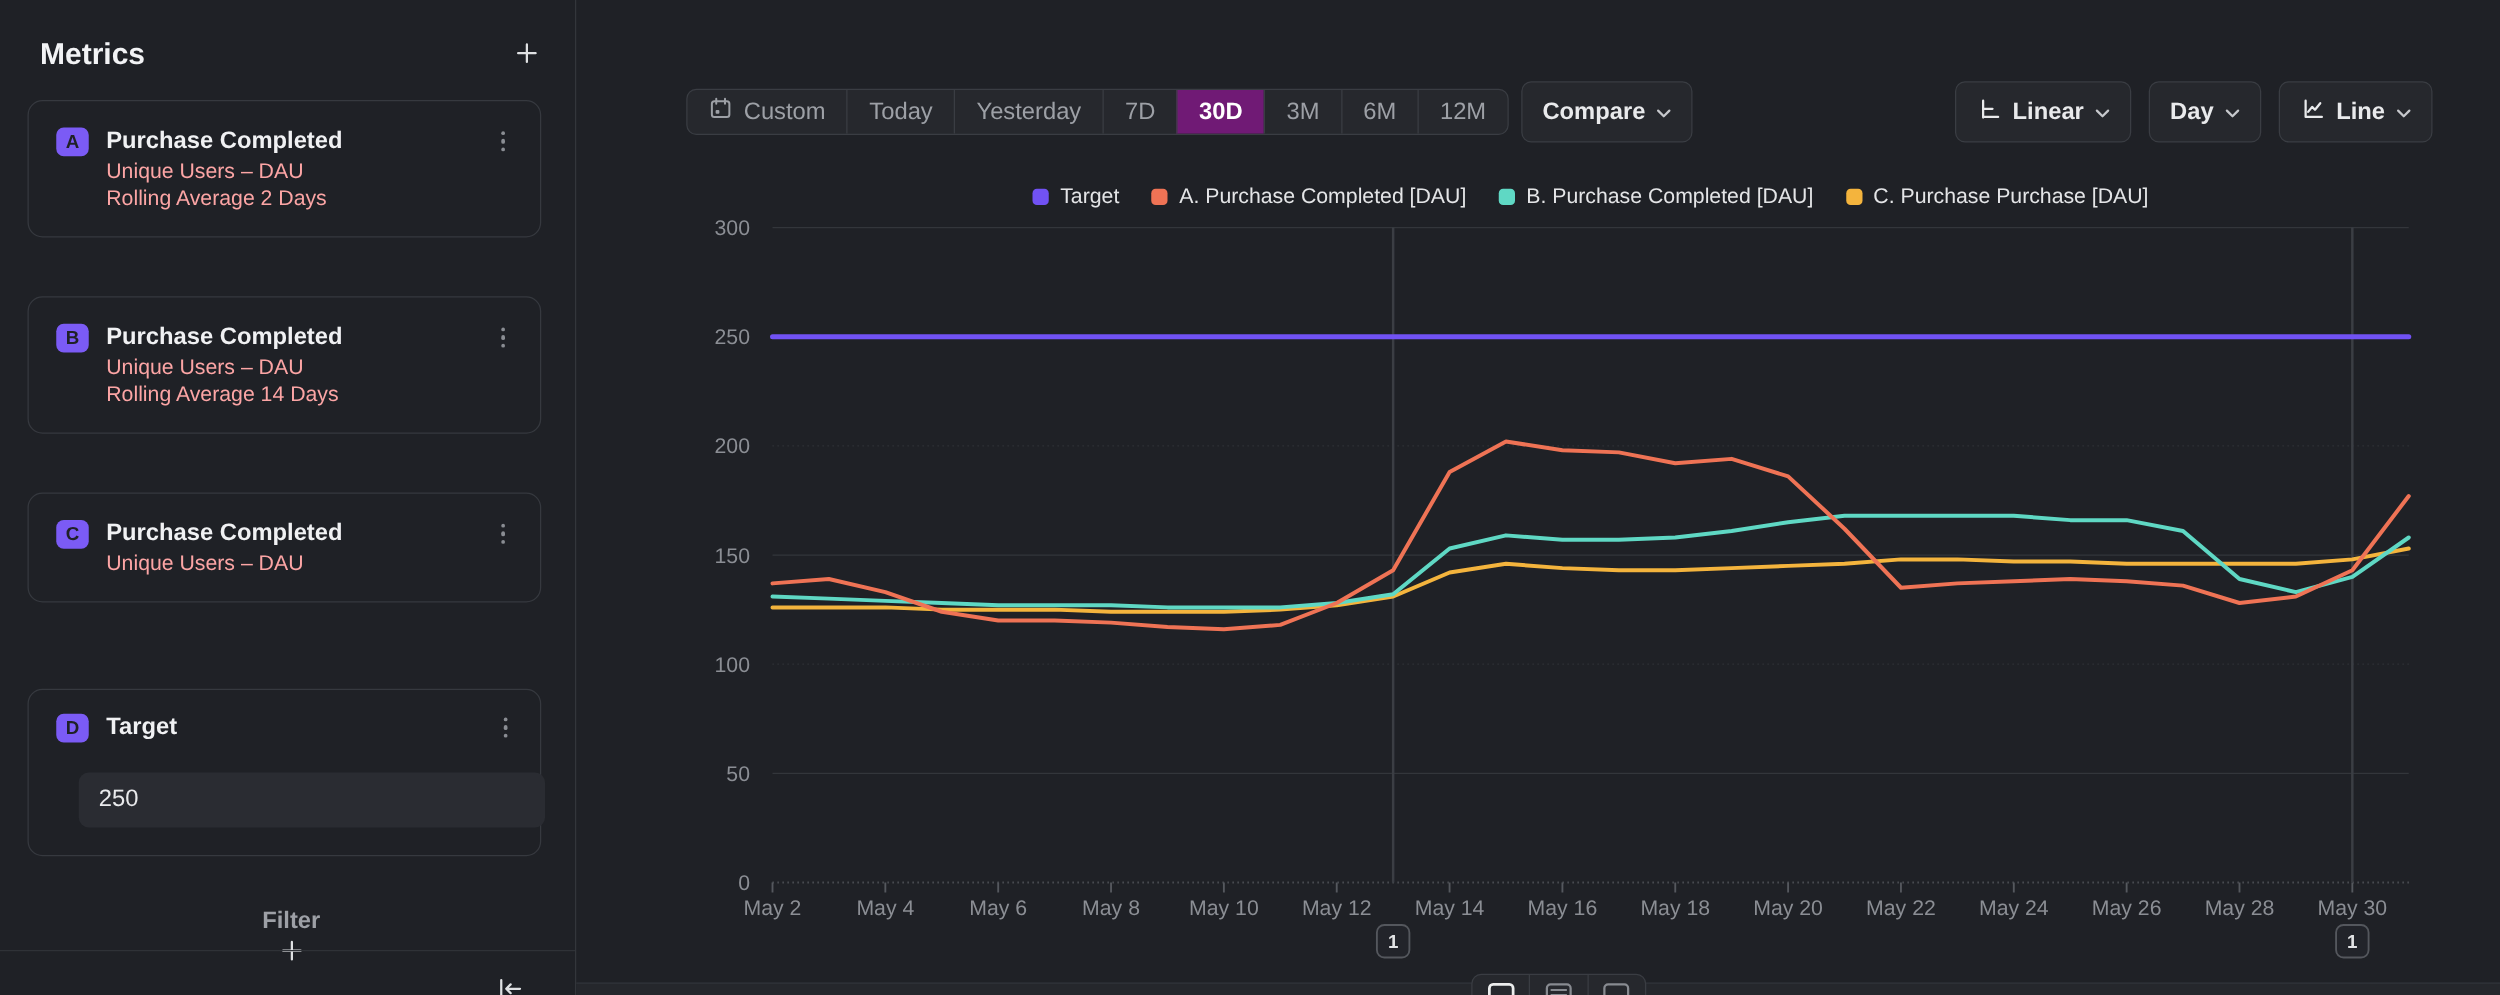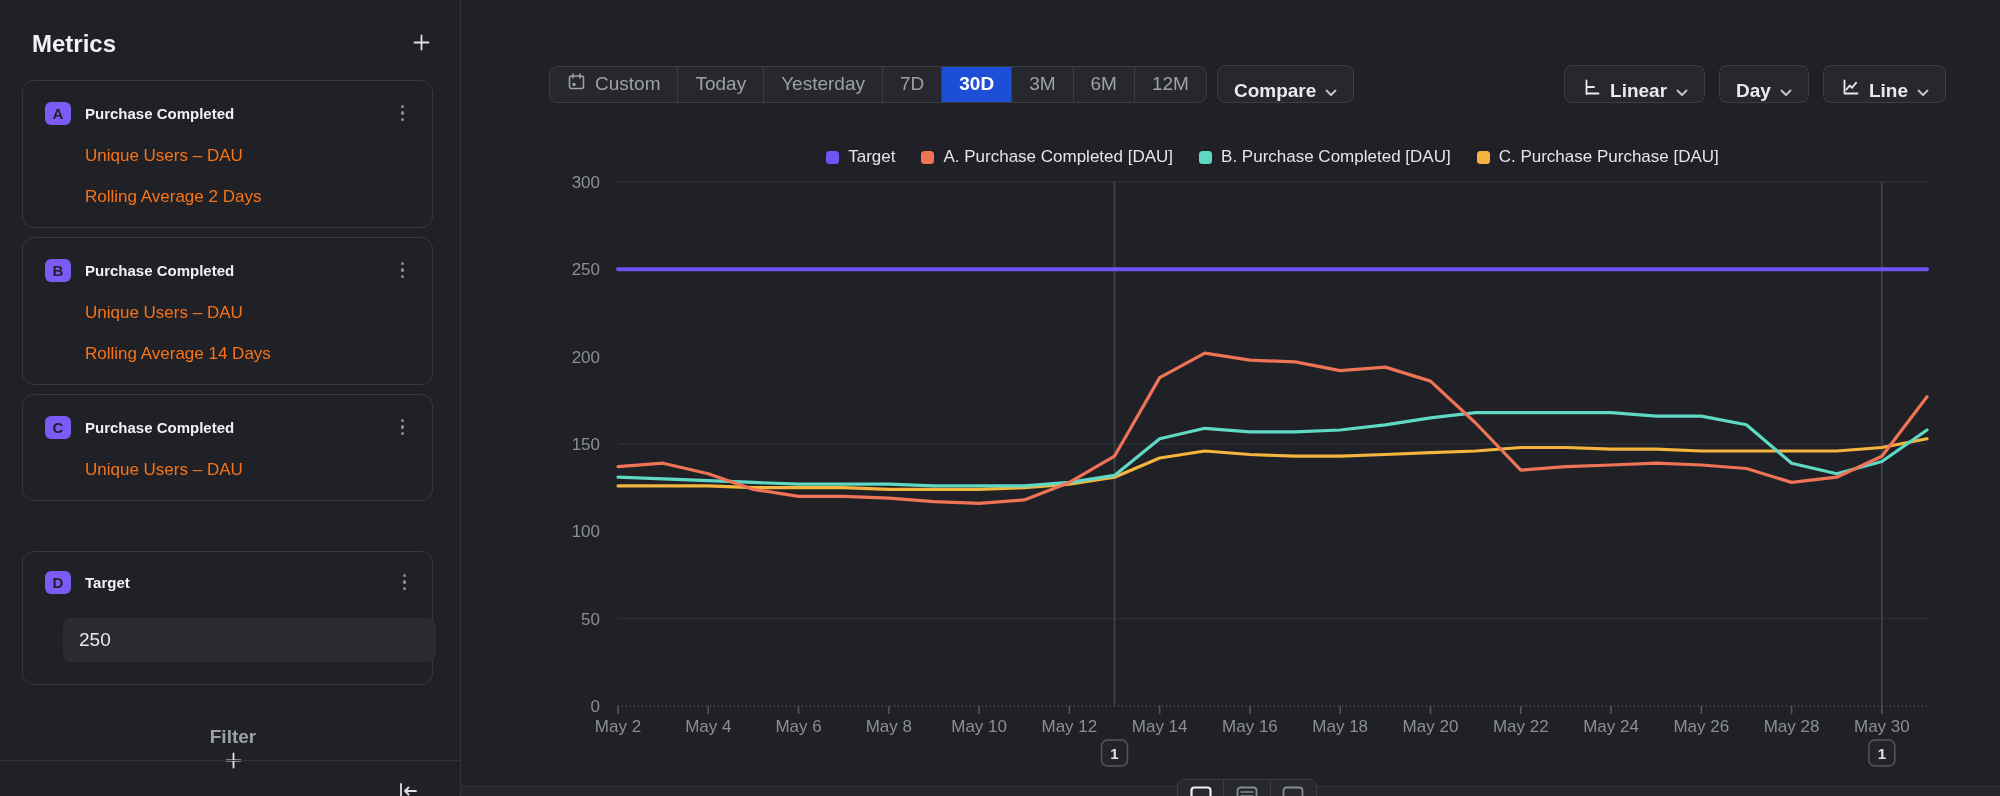--- a/index.html
+++ b/index.html
@@ -30,7 +30,7 @@
   .seg-control { display:flex; height:37px; background:#26282d; border:1px solid #3a3d43; border-radius:8px; overflow:hidden; }
   .seg-item { display:flex; align-items:center; gap:9px; padding:0 17px; font-size:19px; color:#9da0a6; border-left:1px solid #3a3d43; cursor:pointer; white-space:nowrap; }
   .seg-item:first-child { border-left:none; }
-  .seg-item.selected { background:#1d4ed8; color:#ffffff; font-weight:700; }
+  .seg-item.selected { background:#701a75; color:#ffffff; font-weight:700; }
   .btn { display:flex; align-items:flex-end; gap:9px; height:38px; padding:0 16px; background:#26282d; border:1px solid #3a3d43; border-radius:8px; font-size:19px; font-weight:700; color:#e9eaec; cursor:pointer; white-space:nowrap; }
 
   

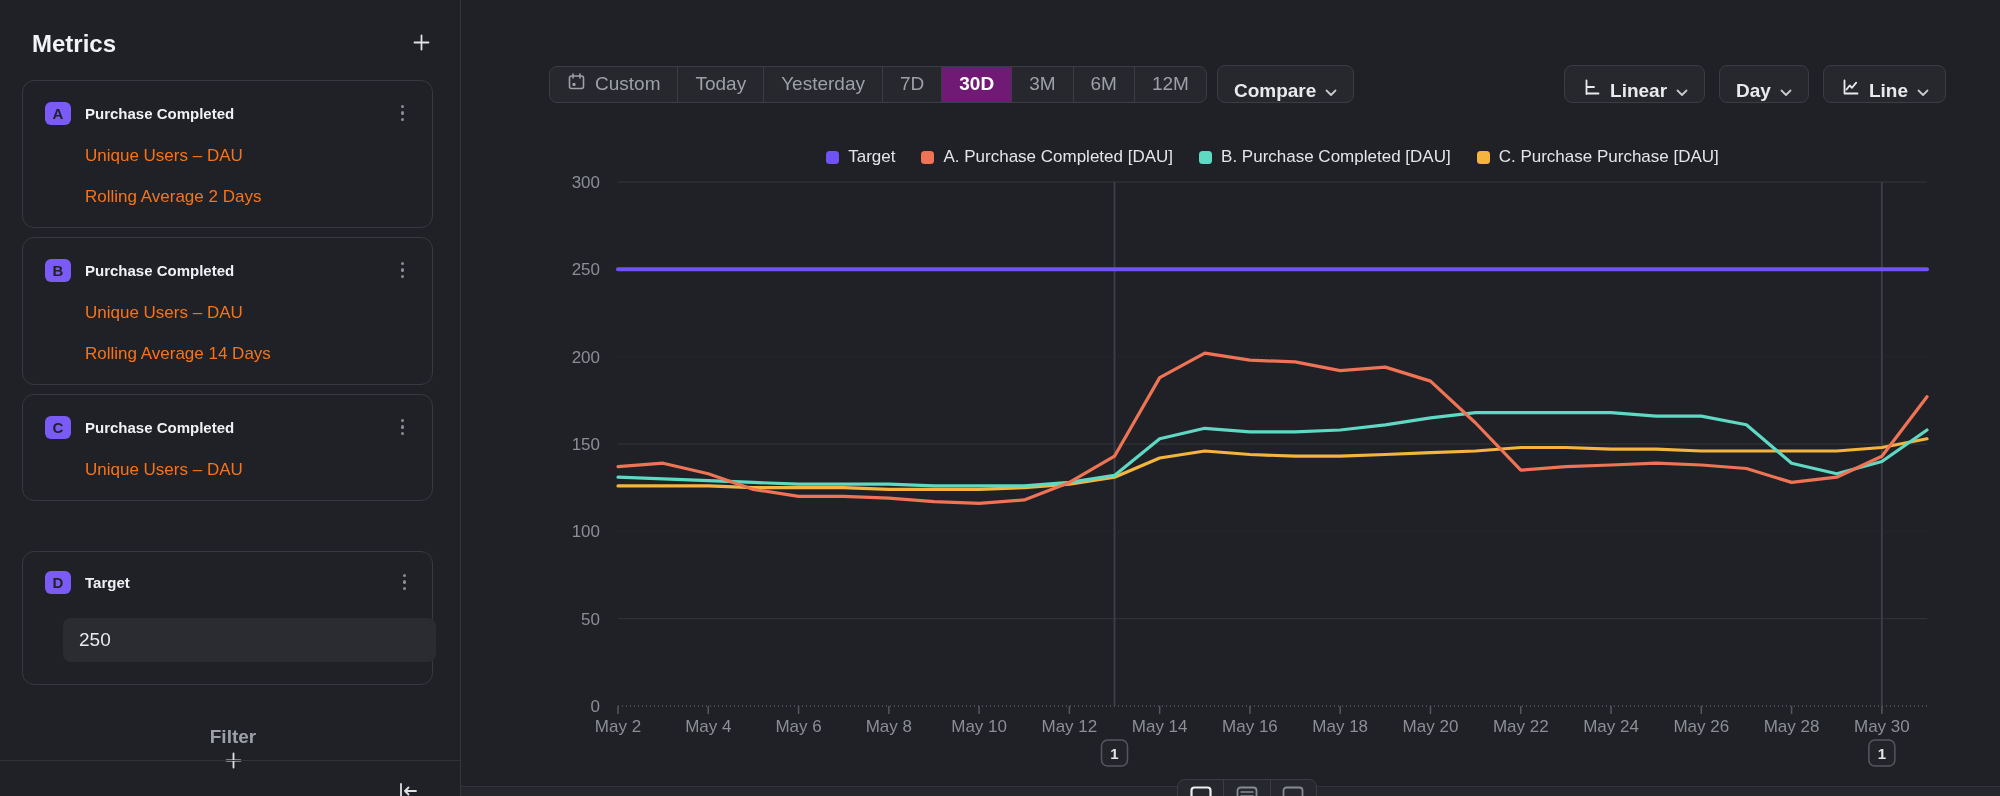--- a/index.html
+++ b/index.html
@@ -31,7 +31,7 @@
   .seg-item { display:flex; align-items:center; gap:9px; padding:0 17px; font-size:19px; color:#9da0a6; border-left:1px solid #3a3d43; cursor:pointer; white-space:nowrap; }
   .seg-item:first-child { border-left:none; }
   .seg-item.selected { background:#701a75; color:#ffffff; font-weight:700; }
-  .btn { display:flex; align-items:flex-end; gap:9px; height:38px; padding:0 16px; background:#26282d; border:1px solid #3a3d43; border-radius:8px; font-size:19px; font-weight:700; color:#e9eaec; cursor:pointer; white-space:nowrap; }
+  .btn { display:flex; align-items:center; gap:9px; height:49px; padding:0 16px; background:#26282d; border:1px solid #3a3d43; border-radius:8px; font-size:19px; font-weight:700; color:#e9eaec; cursor:pointer; white-space:nowrap; }
 
   
   .legend { position:absolute; left:618px; width:1309px; top:147px; display:flex; justify-content:center; align-items:center; gap:26px; height:20px; }

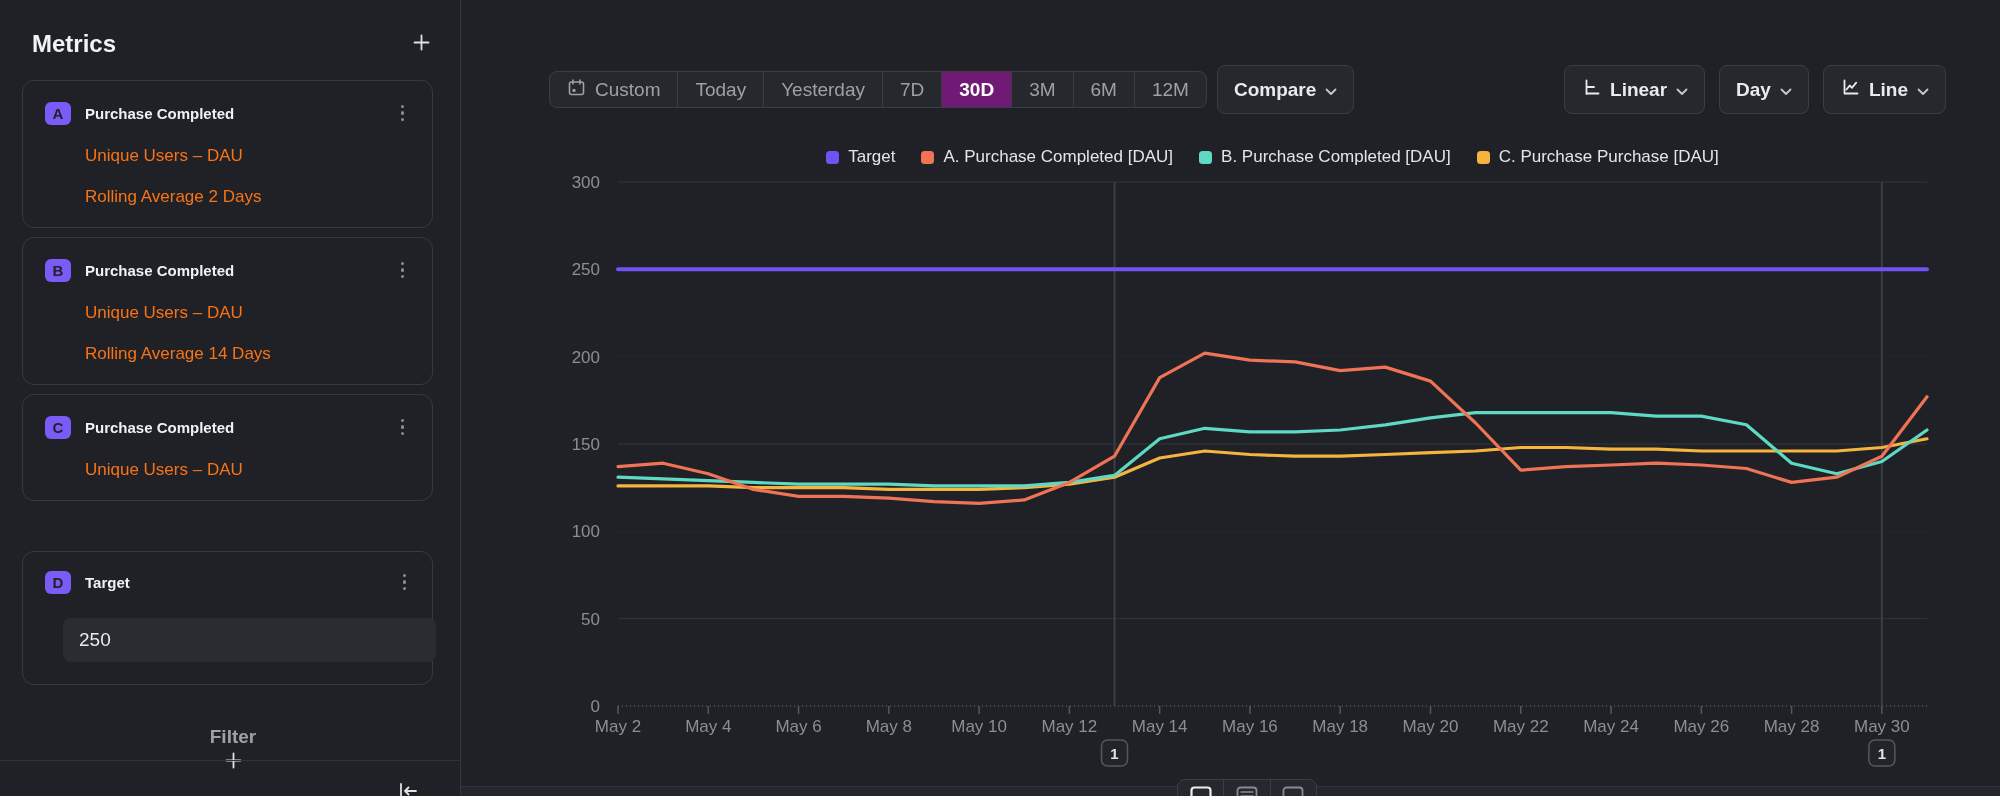--- a/index.html
+++ b/index.html
@@ -14,7 +14,7 @@
   .card { position:absolute; left:22px; width:411px; border:1px solid #36393f; border-radius:12px; padding:20px 22px; }
   .card-head { display:flex; align-items:center; height:24px; }
   .badge { width:26px; height:23px; border-radius:6px; background:#7b5bf5; color:#1f2126; font-size:15px; font-weight:700; display:flex; align-items:center; justify-content:center; flex:none; }
-  .card-title { font-size:15px; font-weight:700; color:#f0f1f3; margin-left:14px; flex:1; }
+  .card-title { font-size:19px; font-weight:700; color:#f0f1f3; margin-left:14px; flex:1; }
   .kebab { display:flex; flex-direction:column; gap:3px; padding:4px 6px; cursor:pointer; }
   .kebab i { width:3.5px; height:3.5px; border-radius:50%; background:#8a8d93; }
   .card-line { font-size:17px; color:#f97316; margin-left:40px; margin-top:21px; line-height:20px; }

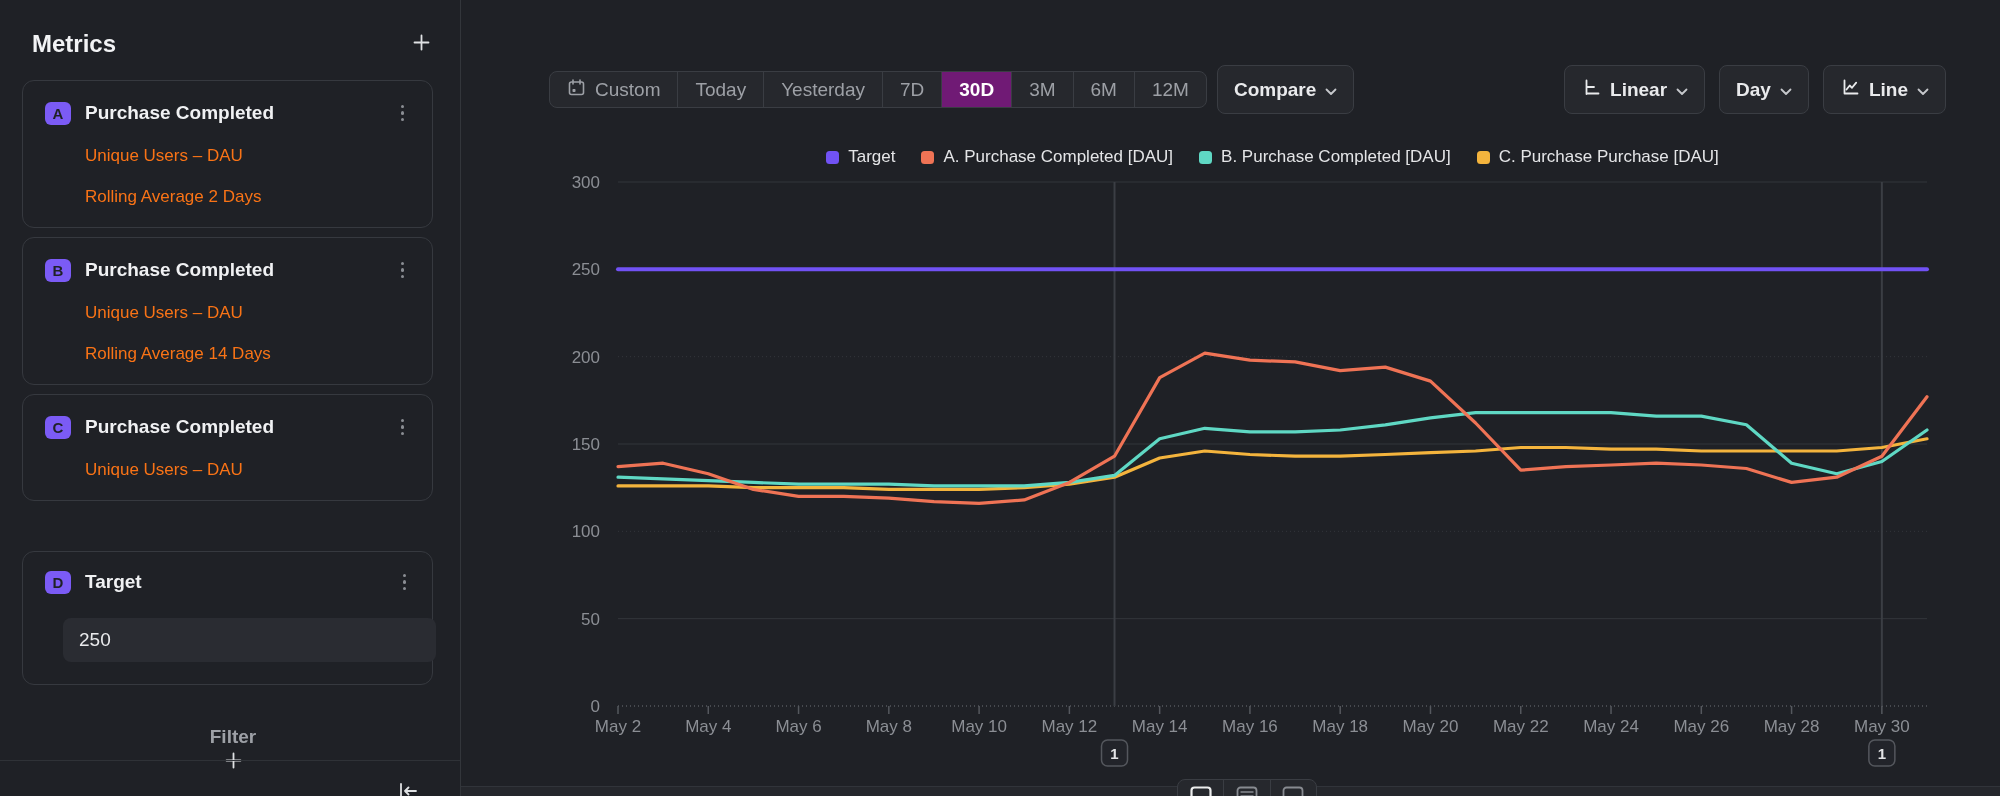--- a/index.html
+++ b/index.html
@@ -17,7 +17,7 @@
   .card-title { font-size:19px; font-weight:700; color:#f0f1f3; margin-left:14px; flex:1; }
   .kebab { display:flex; flex-direction:column; gap:3px; padding:4px 6px; cursor:pointer; }
   .kebab i { width:3.5px; height:3.5px; border-radius:50%; background:#8a8d93; }
-  .card-line { font-size:17px; color:#f97316; margin-left:40px; margin-top:21px; line-height:20px; }
+  .card-line { font-size:17px; color:#fca5a5; margin-left:40px; margin-top:2px; line-height:20px; }
   .target-input { margin:24px 0 0 18px; width:373px; height:44px; background:#2a2c32; border:none; border-radius:8px; color:#e9eaec; font-size:19px; padding:0 16px; font-family:"Liberation Sans", sans-serif; }
   .filter-row { position:absolute; left:32px; right:26px; top:726px; display:flex; justify-content:space-between; align-items:center;flex-direction:column; }
   .filter-label { font-size:19px; font-weight:700; color:#9da0a6; }

